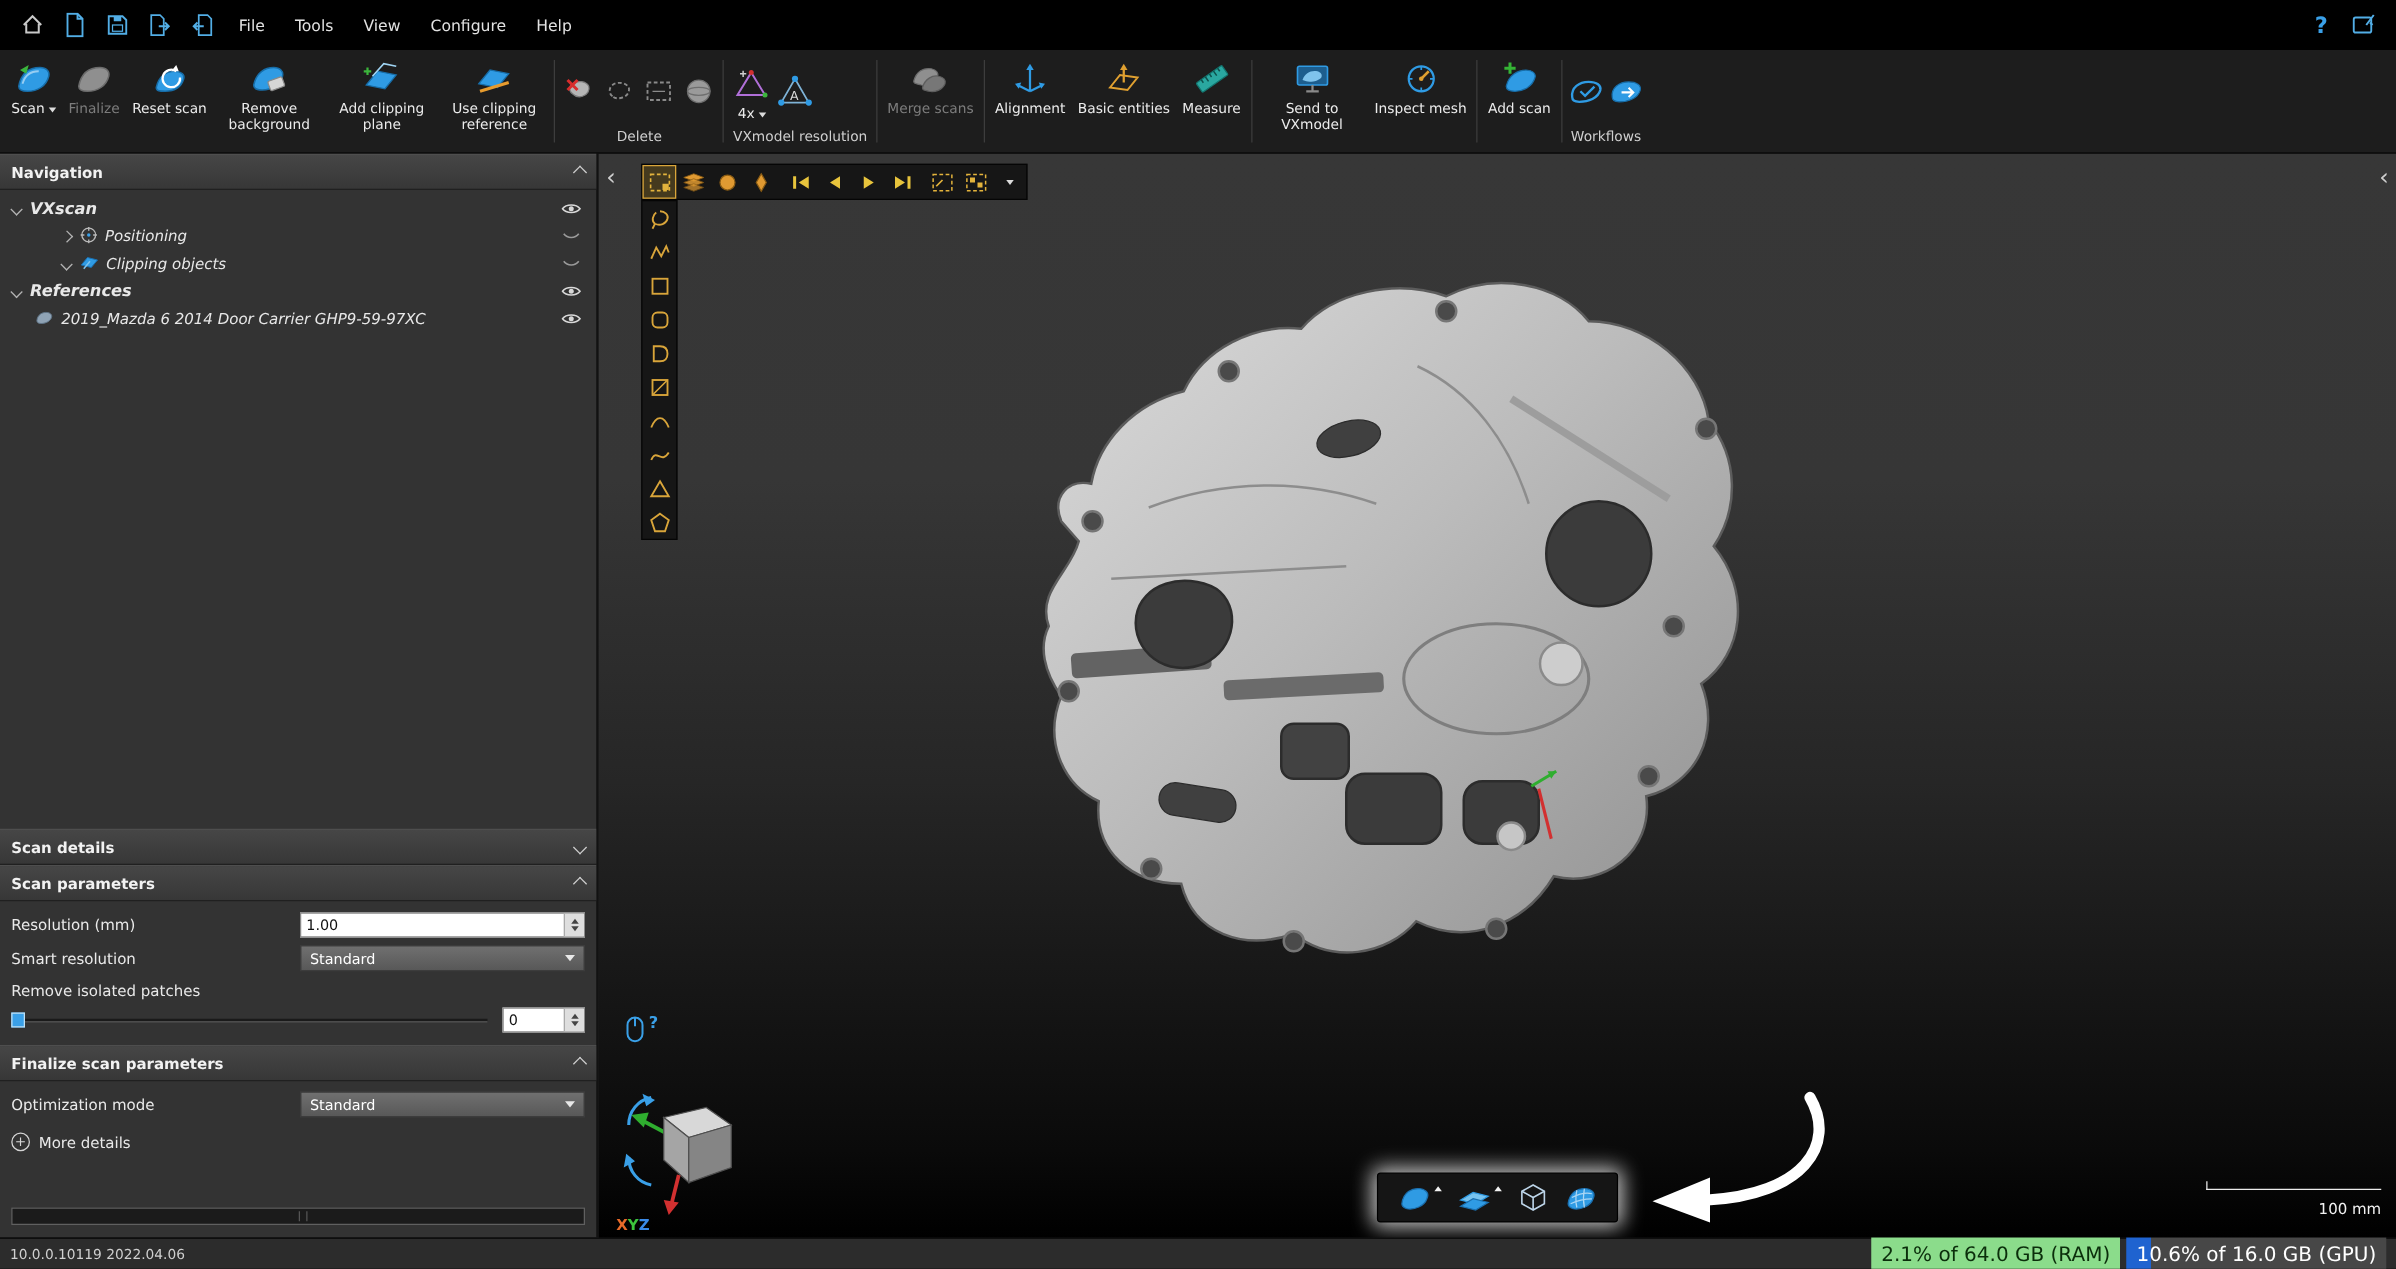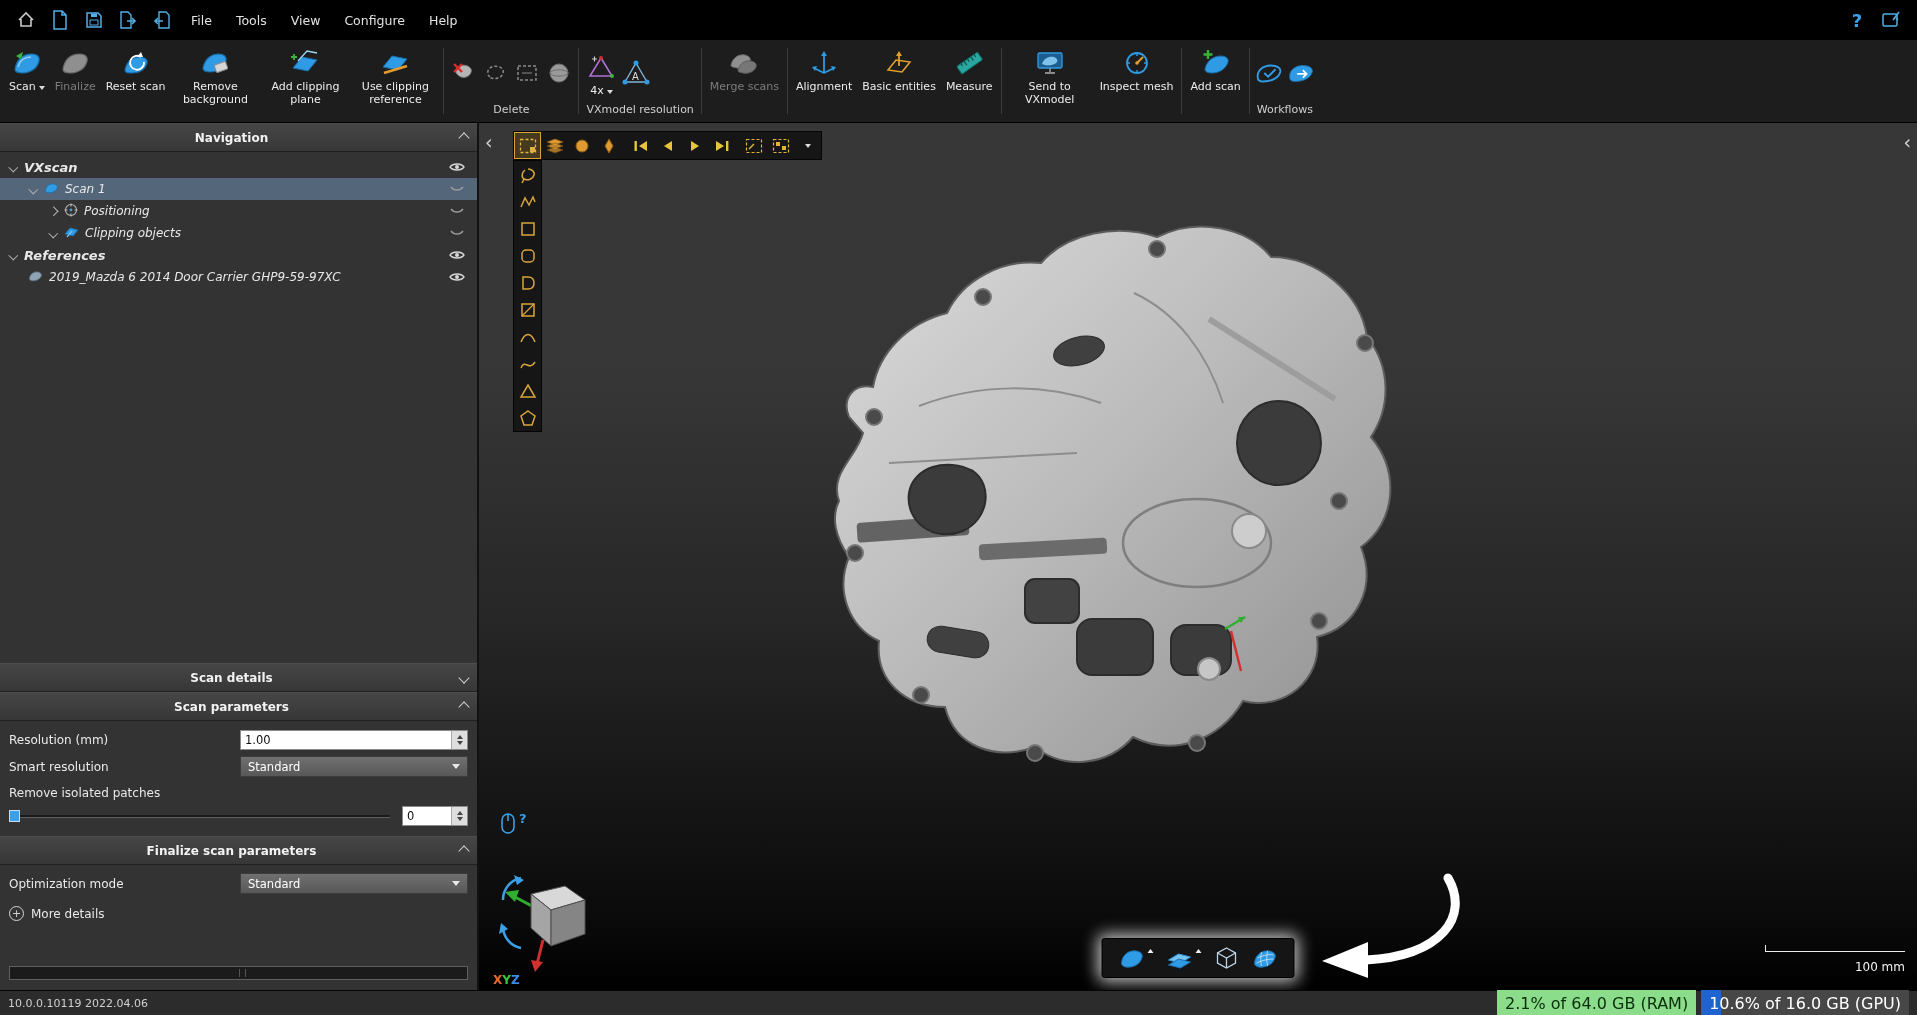--- a/index.html
+++ b/index.html
@@ -31,7 +31,7 @@
   
   .main{flex:1;display:flex;min-height:0;}
   .left-panel{width:477px;flex:0 0 477px;background:#333;border-right:2px solid #121212;display:flex;flex-direction:column;}
-  .panel-header,.section-header{height:27px;flex:0 0 27px;background:linear-gradient(#464646,#373737);border-bottom:1px solid #202020;border-top:1px solid #4e4e4e;display:flex;align-items:center;gap:6px;padding:0 9px;font-weight:bold;font-size:12px;color:#f2f2f2;text-align:center;}
+  .panel-header,.section-header{height:27px;flex:0 0 27px;background:linear-gradient(#464646,#373737);border-bottom:1px solid #202020;border-top:1px solid #4e4e4e;display:flex;align-items:center;gap:6px;padding:0 9px;font-weight:bold;font-size:12px;color:#f2f2f2;}
   .hdr-label{flex:1;}
   .chev{width:7px;height:7px;border-right:1.6px solid #cfcfcf;border-bottom:1.6px solid #cfcfcf;display:inline-block;}
   .chev.down{transform:rotate(45deg);}

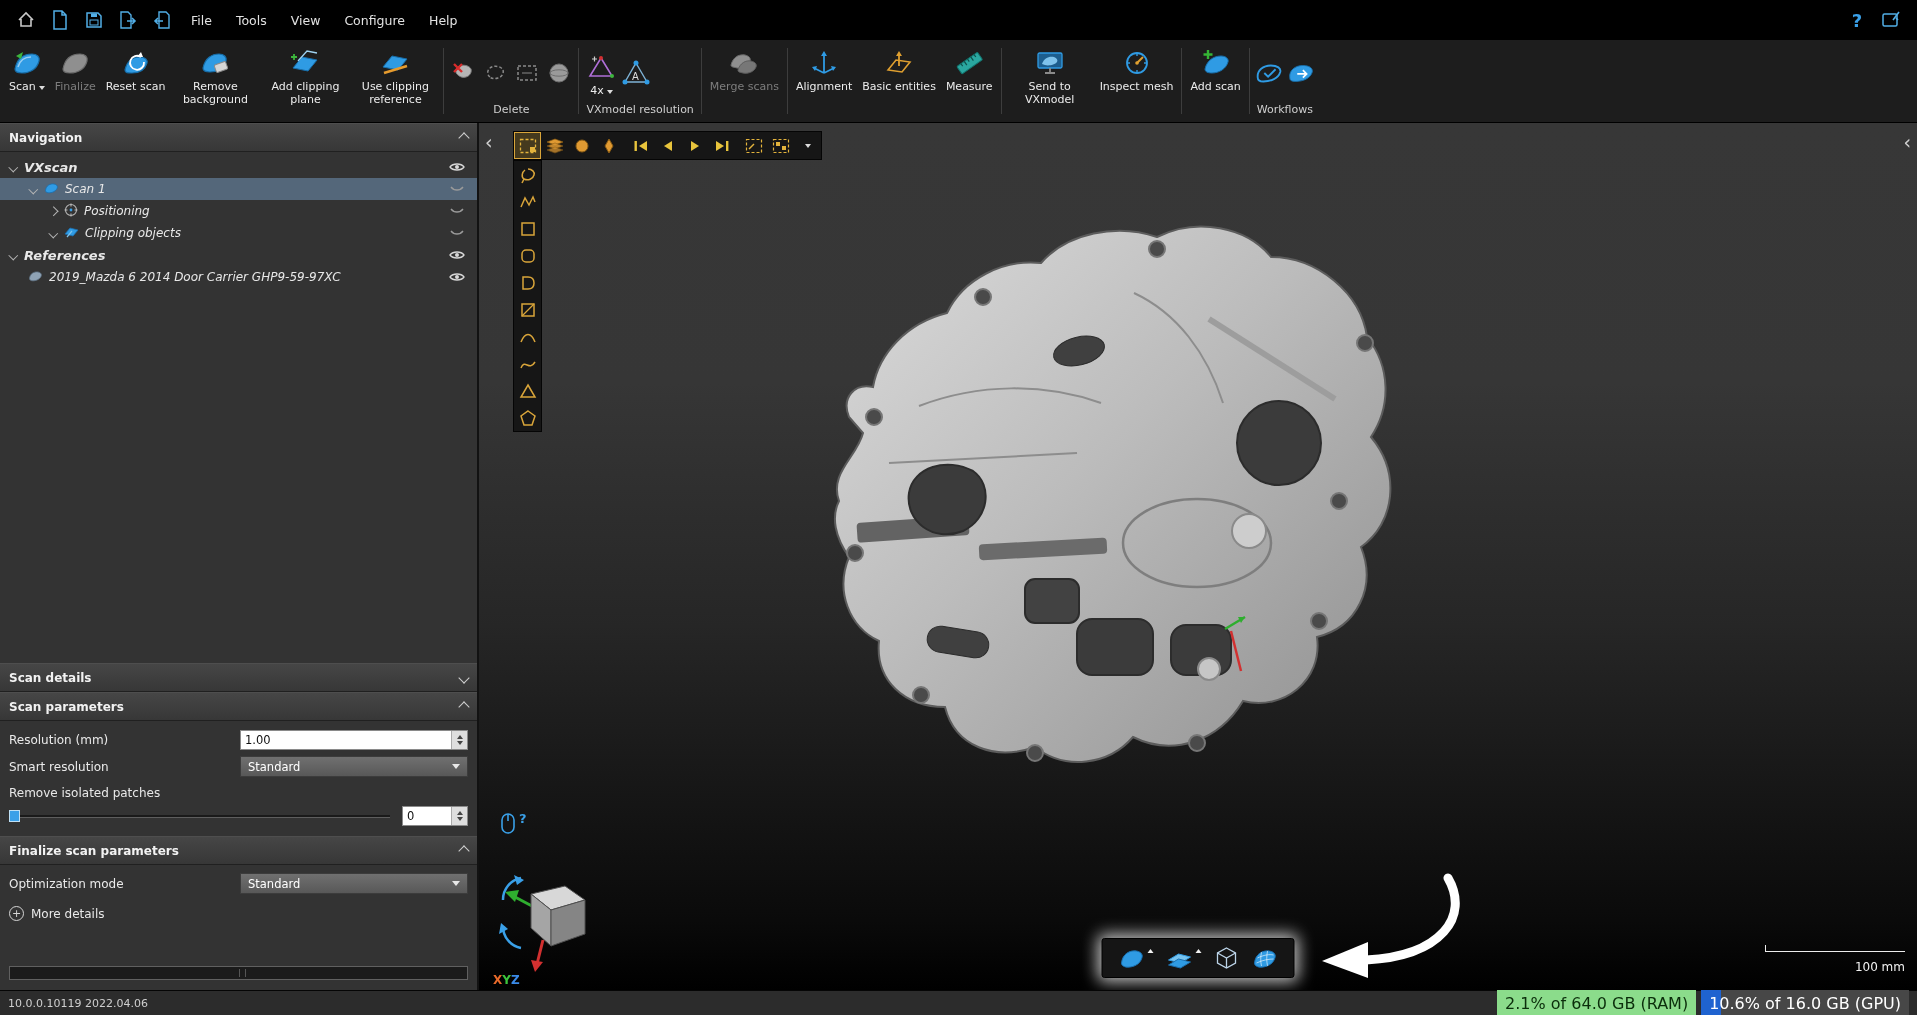--- a/index.html
+++ b/index.html
@@ -448,20 +448,6 @@
               </svg>
             </span>
         </div>
-        <div class="trow sel ind1">
-          <span class="tcaret">
-              <span class="chev sm down"></span>
-            </span>
-          <span><svg width="15" height="13" viewBox="0 0 15 13">
-                <path d="M1.5,9.5 C2,4.5 6,2.5 10,3 C13,3.5 14,5.5 13,7.5 C11.5,11 6,12.5 3,11.5 C2,11 1.5,10.5 1.5,9.5 Z" fill="#2f9be4" stroke="#1a6faf" stroke-width="0.8"></path>
-              </svg></span>
-          <span class="tname">Scan 1</span>
-          <span class="teye">
-              <svg width="16" height="12" viewBox="0 0 16 12">
-                <path d="M2,4 C5,8 11,8 14,4" stroke="#9a9a9a" fill="none" stroke-width="1.3"></path>
-              </svg>
-            </span>
-        </div>
         <div class="trow ind2">
           <span class="tcaret">
               <span class="chev sm right"></span>

